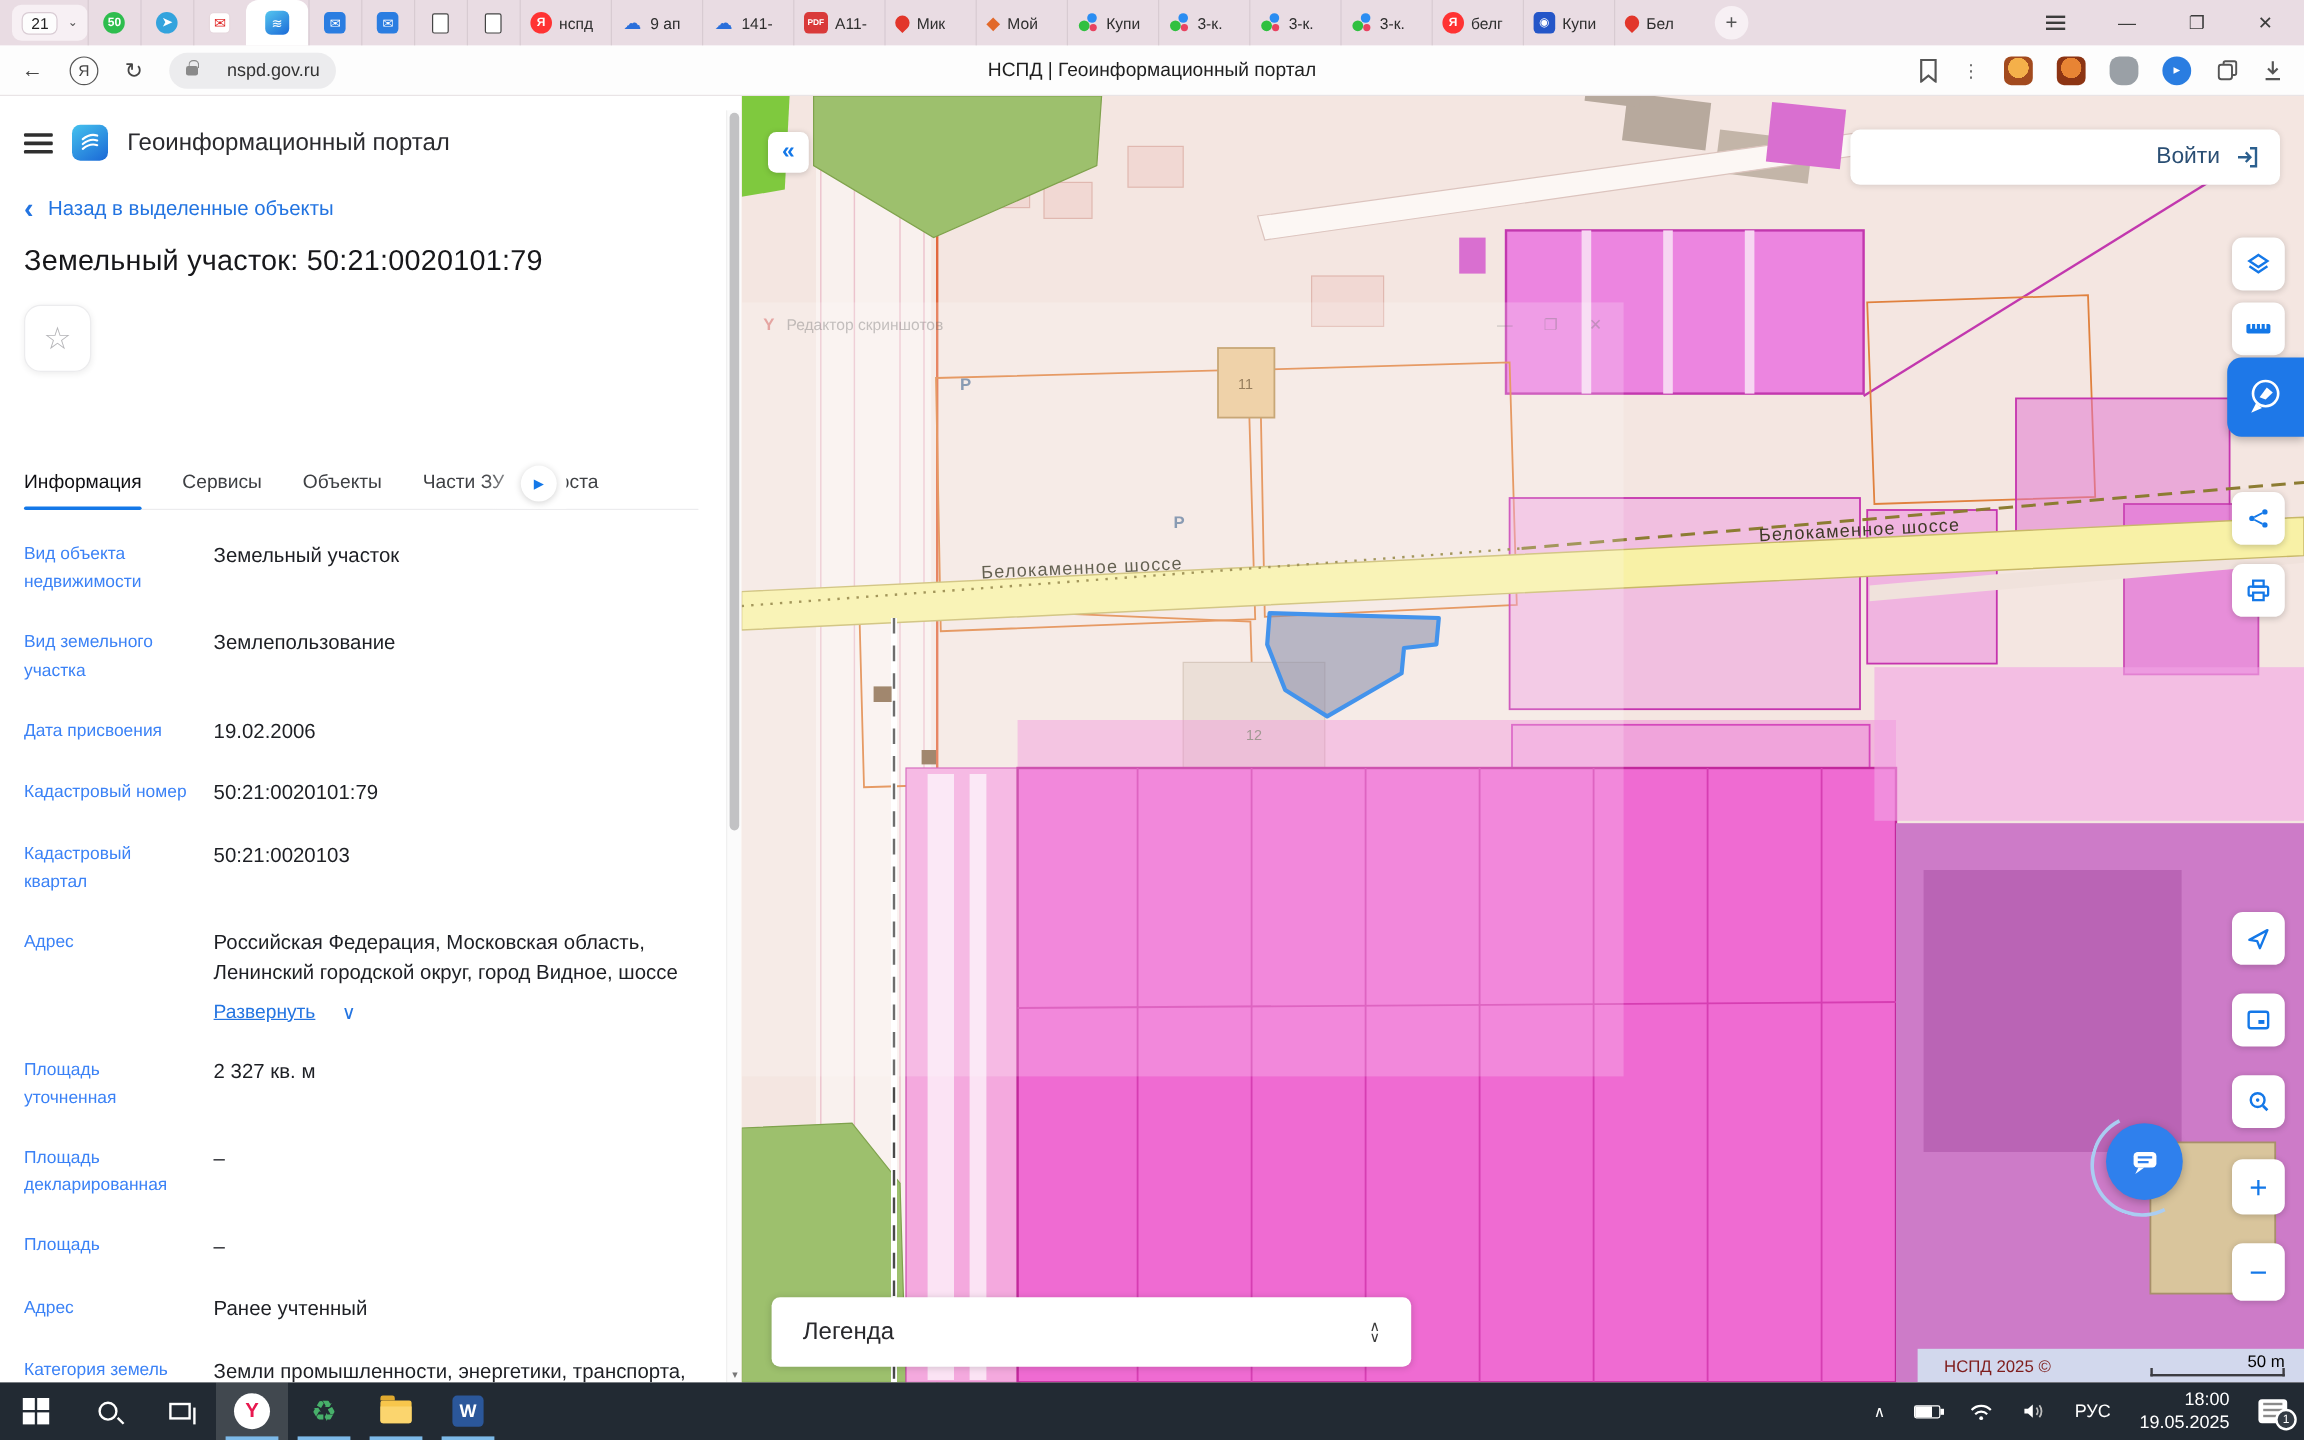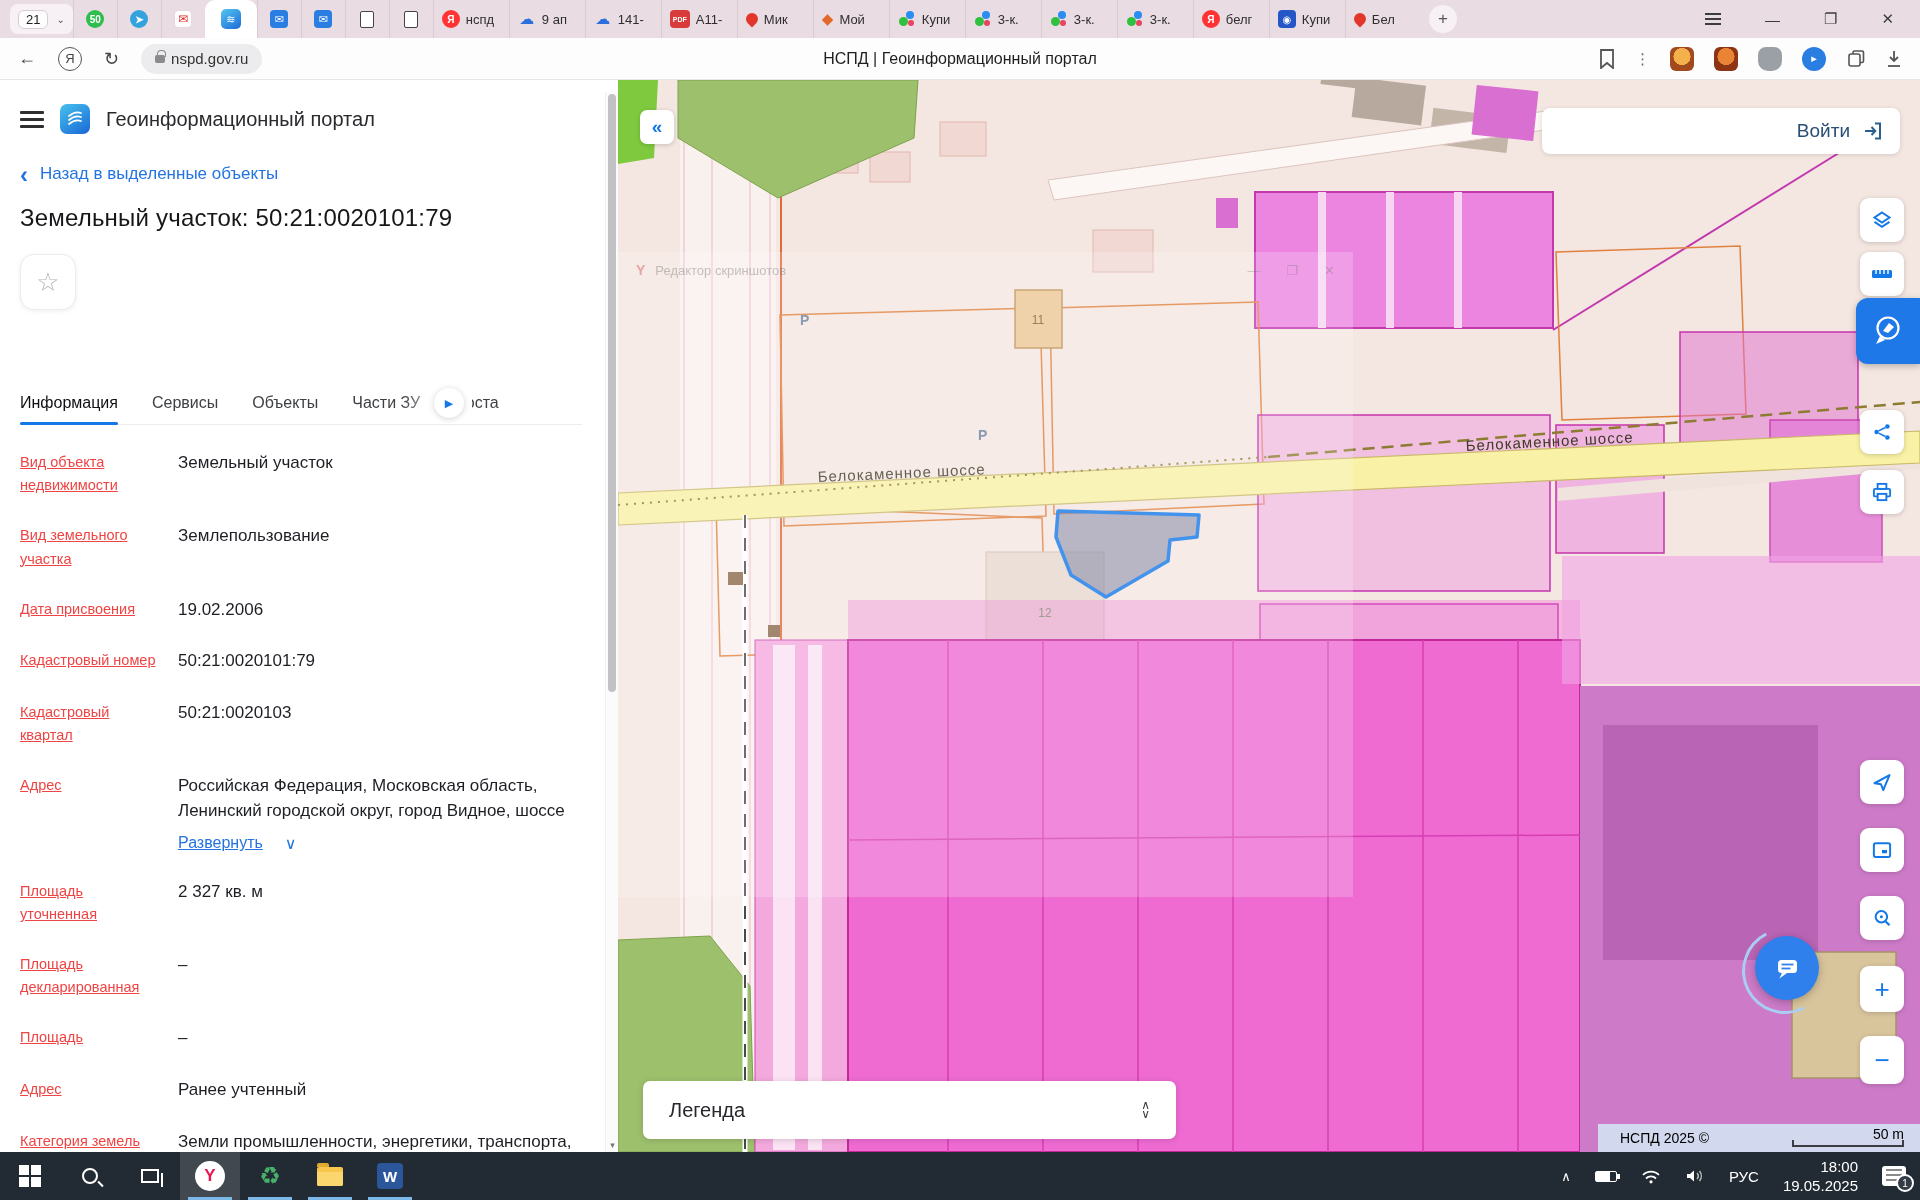--- a/index.html
+++ b/index.html
@@ -44,7 +44,7 @@
   #addressbar { position:absolute; left:0; top:38px; width:1920px; height:42px; background:#fdfdfd; border-bottom:1px solid #e9e4e6; display:flex; align-items:center; padding:0 18px; }
   #addressbar .nav { color:#454545; font-size:18px; margin-right:22px; }
   .ya-circle { width:24px; height:24px; border:1.5px solid #555; border-radius:50%; font-size:13px; color:#444; display:flex; align-items:center; justify-content:center; margin-right:22px; }
-  .url-pill { height:30px; background:#ececee; border-radius:15px; display:flex; align-items:center; gap:6px; padding:0 14px; }
+  .url-pill { height:30px; background:#ececee; border-radius:15px; display:flex; align-items:center; gap:24px; padding:0 14px; }
   .lock { width:10px; height:8px; background:#8a8a8a; border-radius:2px; position:relative; }
   .lock:before { content:''; position:absolute; left:1.5px; top:-5px; width:7px; height:6px; border:1.5px solid #8a8a8a; border-bottom:none; border-radius:4px 4px 0 0; }
   .url-pill span { font-size:15px; color:#333; }

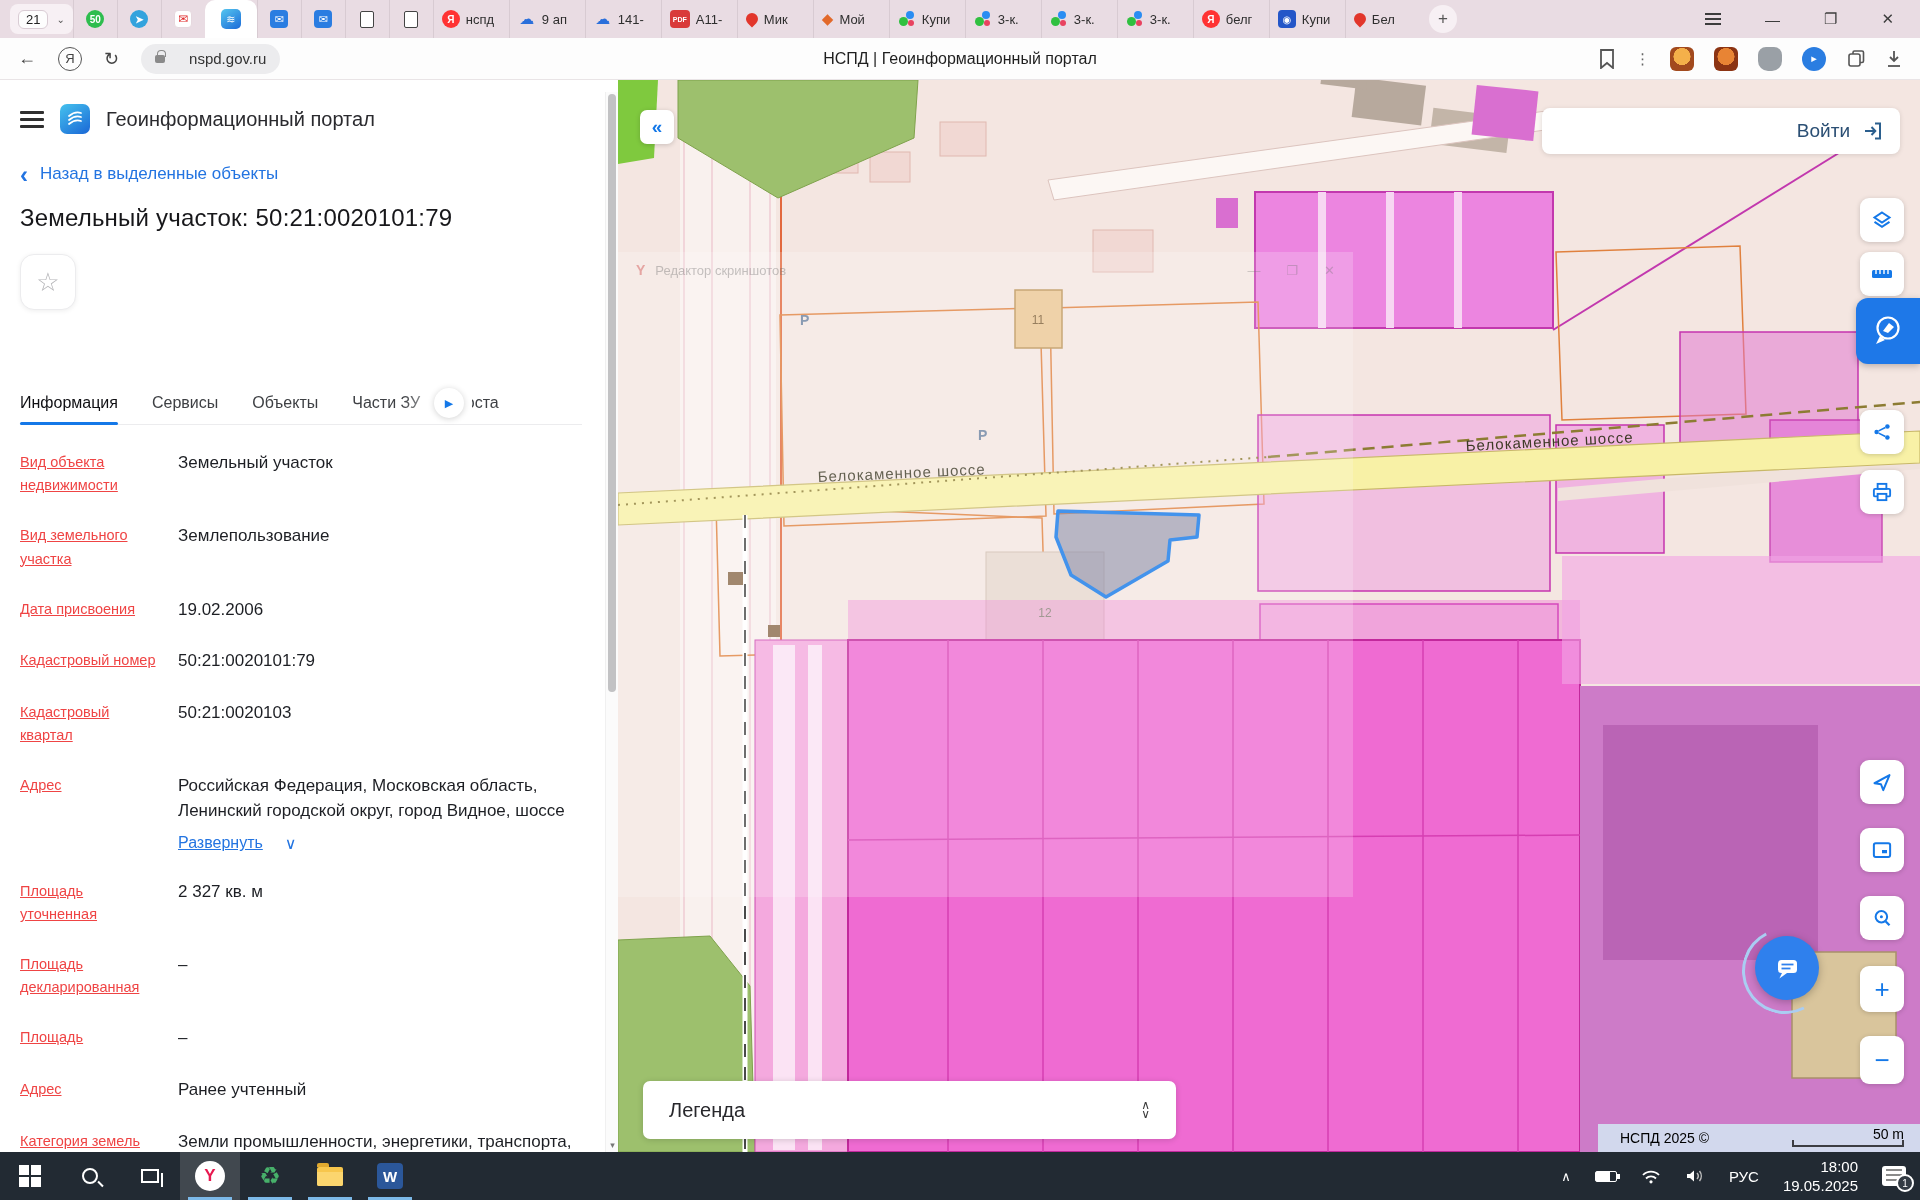--- a/index.html
+++ b/index.html
@@ -76,7 +76,7 @@
   .ptab-next { position:absolute; right:118px; top:-6px; width:30px; height:30px; border-radius:50%; background:#fff; box-shadow:0 1px 6px rgba(0,0,0,.18); display:flex; align-items:center; justify-content:center; color:#1478e8; font-size:11px; }
   .fields { margin-top:26px; }
   .frow { display:grid; grid-template-columns:142px 1fr; column-gap:16px; margin-bottom:27px; }
-  .flabel { font-size:14.5px; color:#ef4444; line-height:1.6;text-decoration:underline; }
+  .flabel { font-size:14.5px; color:#3b82f6; line-height:1.6; }
   .fvalue { font-size:17px; color:#1d1f24; line-height:1.45; }
   .expand { margin-top:10px; display:flex; align-items:center; gap:22px; color:#2374e1; font-size:16px; }
   .expand .ex-t { text-decoration:underline; }

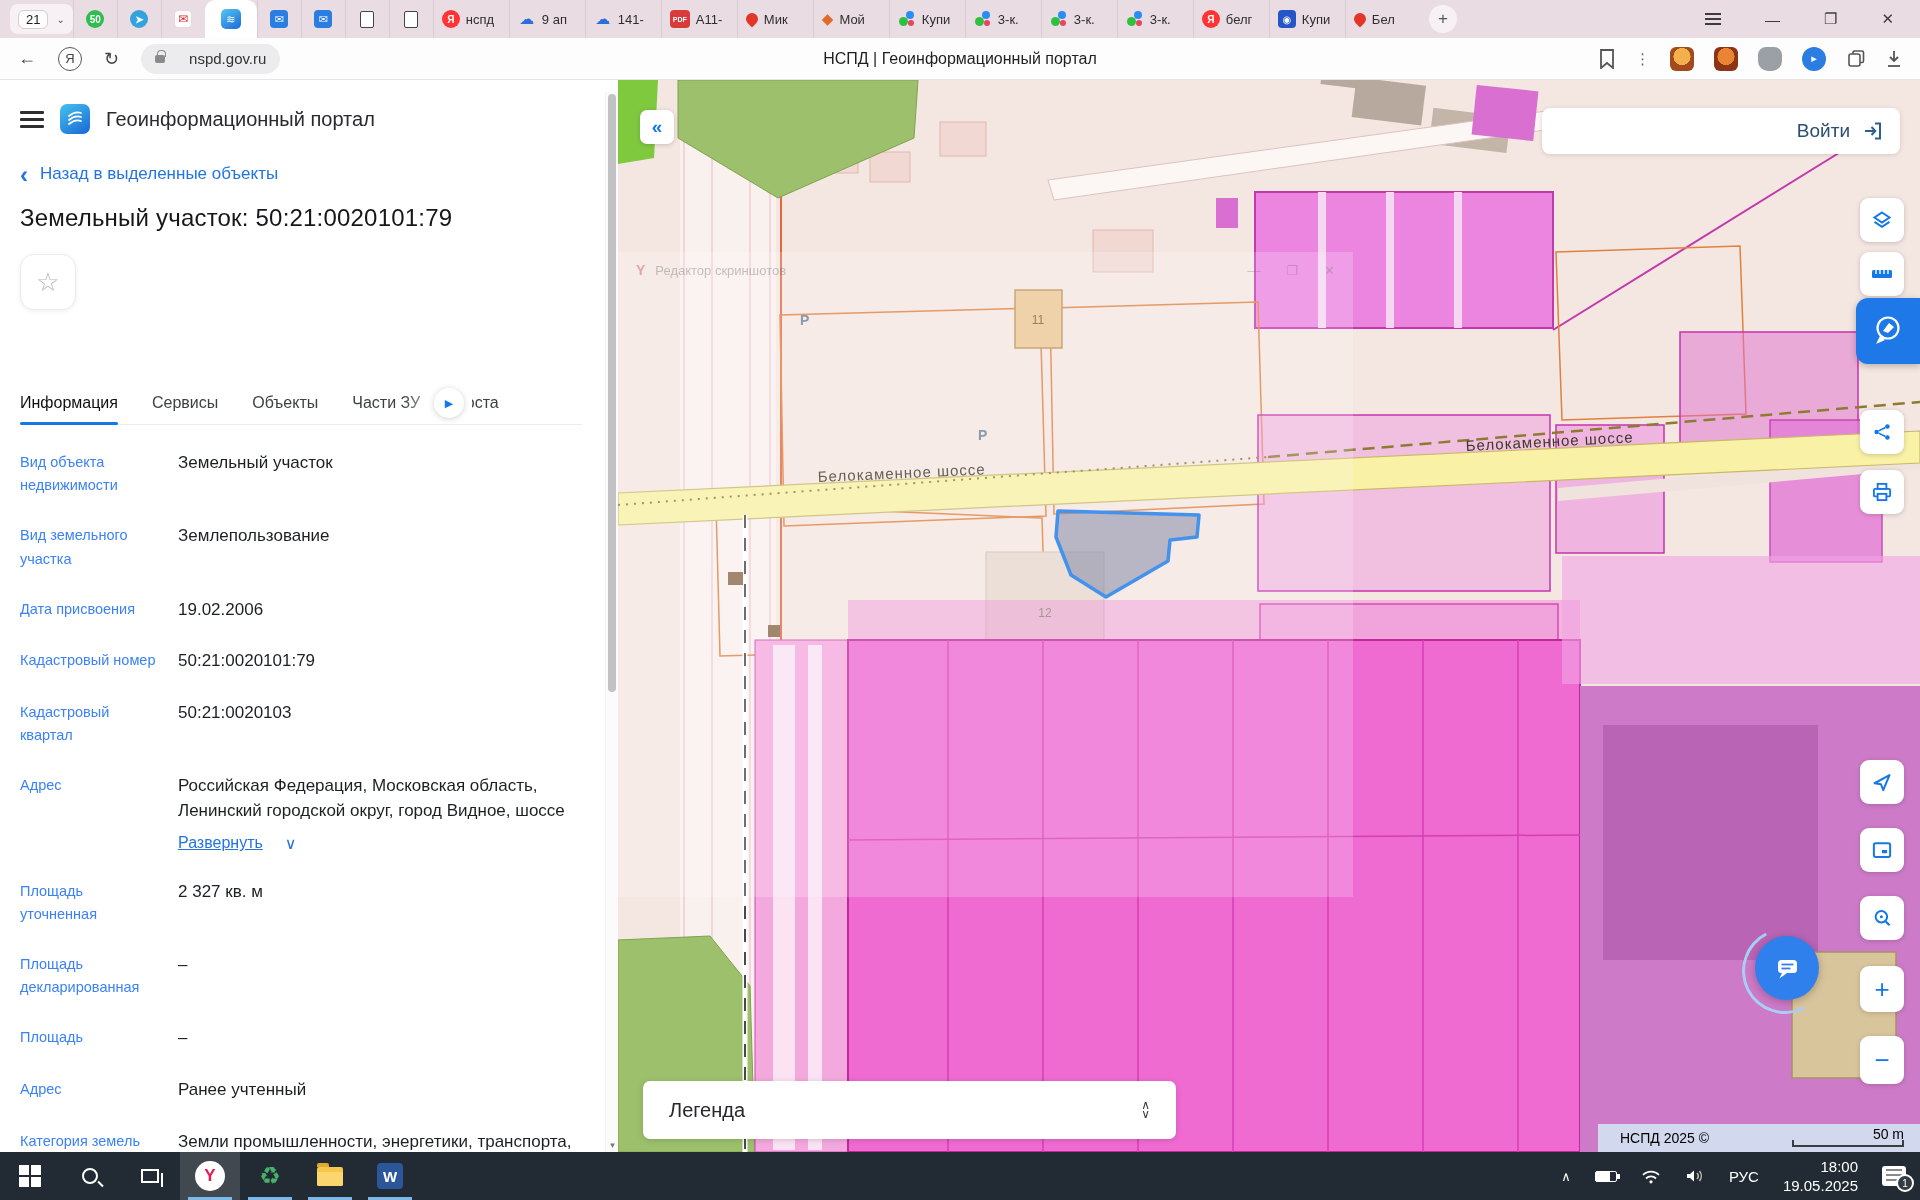--- a/index.html
+++ b/index.html
@@ -104,7 +104,7 @@
   .legend-bar .lg-t { font-size:20px; color:#28282c; }
   .legend-toggle { margin-left:auto; display:flex; flex-direction:column; line-height:9px; font-size:12px; color:#3a3a3a; text-align:center; }
   .attr-strip { position:absolute; right:0; bottom:0; width:322px; height:28px; background:rgba(211,229,241,.88); display:flex; align-items:center; justify-content:space-between; padding:0 16px 0 22px; }
-  .attr-strip .at { font-size:14px; color:#000000; }
+  .attr-strip .at { font-size:14px; color:#7f1d1d; }
   .scalebox { position:relative; width:112px; height:22px; }
   .scalebox .st { position:absolute; left:0; right:0; top:-1px; text-align:right; font-size:14px; color:#000000; }
   .scalebox .sl { position:absolute; left:0; right:0; bottom:2px; height:7px; border-left:2px solid #3c3c42; border-right:2px solid #3c3c42; border-bottom:2px solid #3c3c42; }

